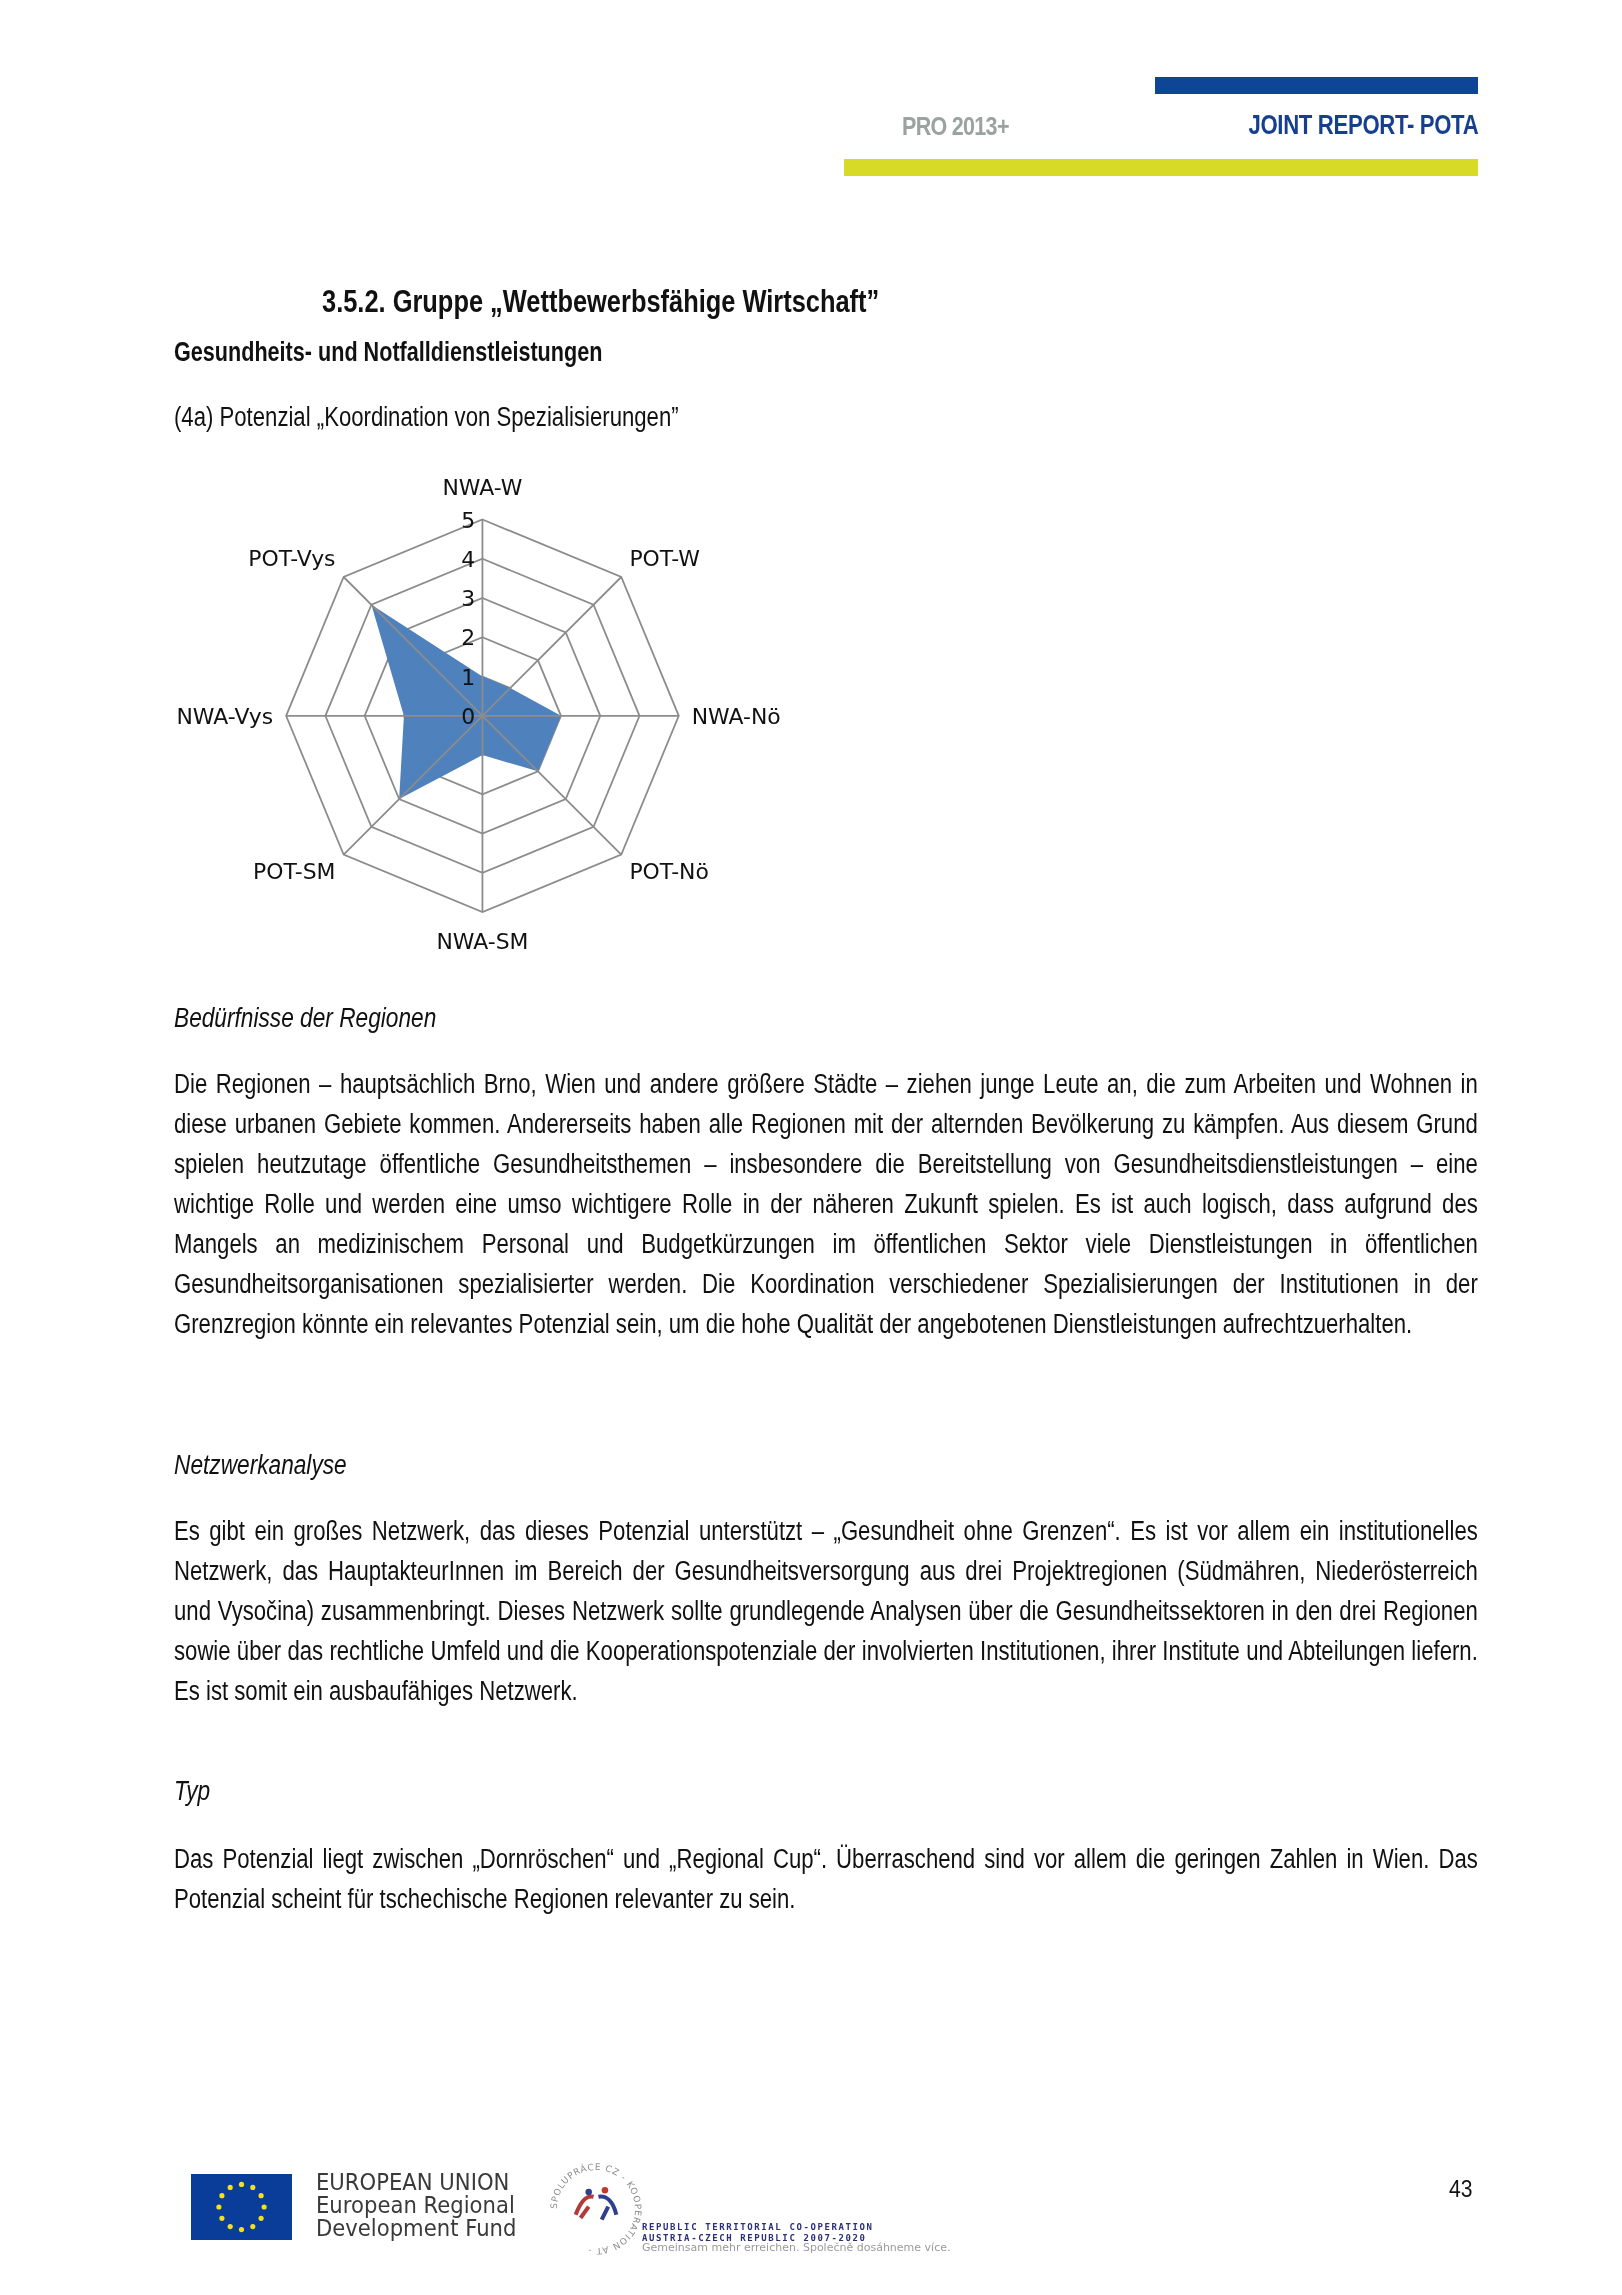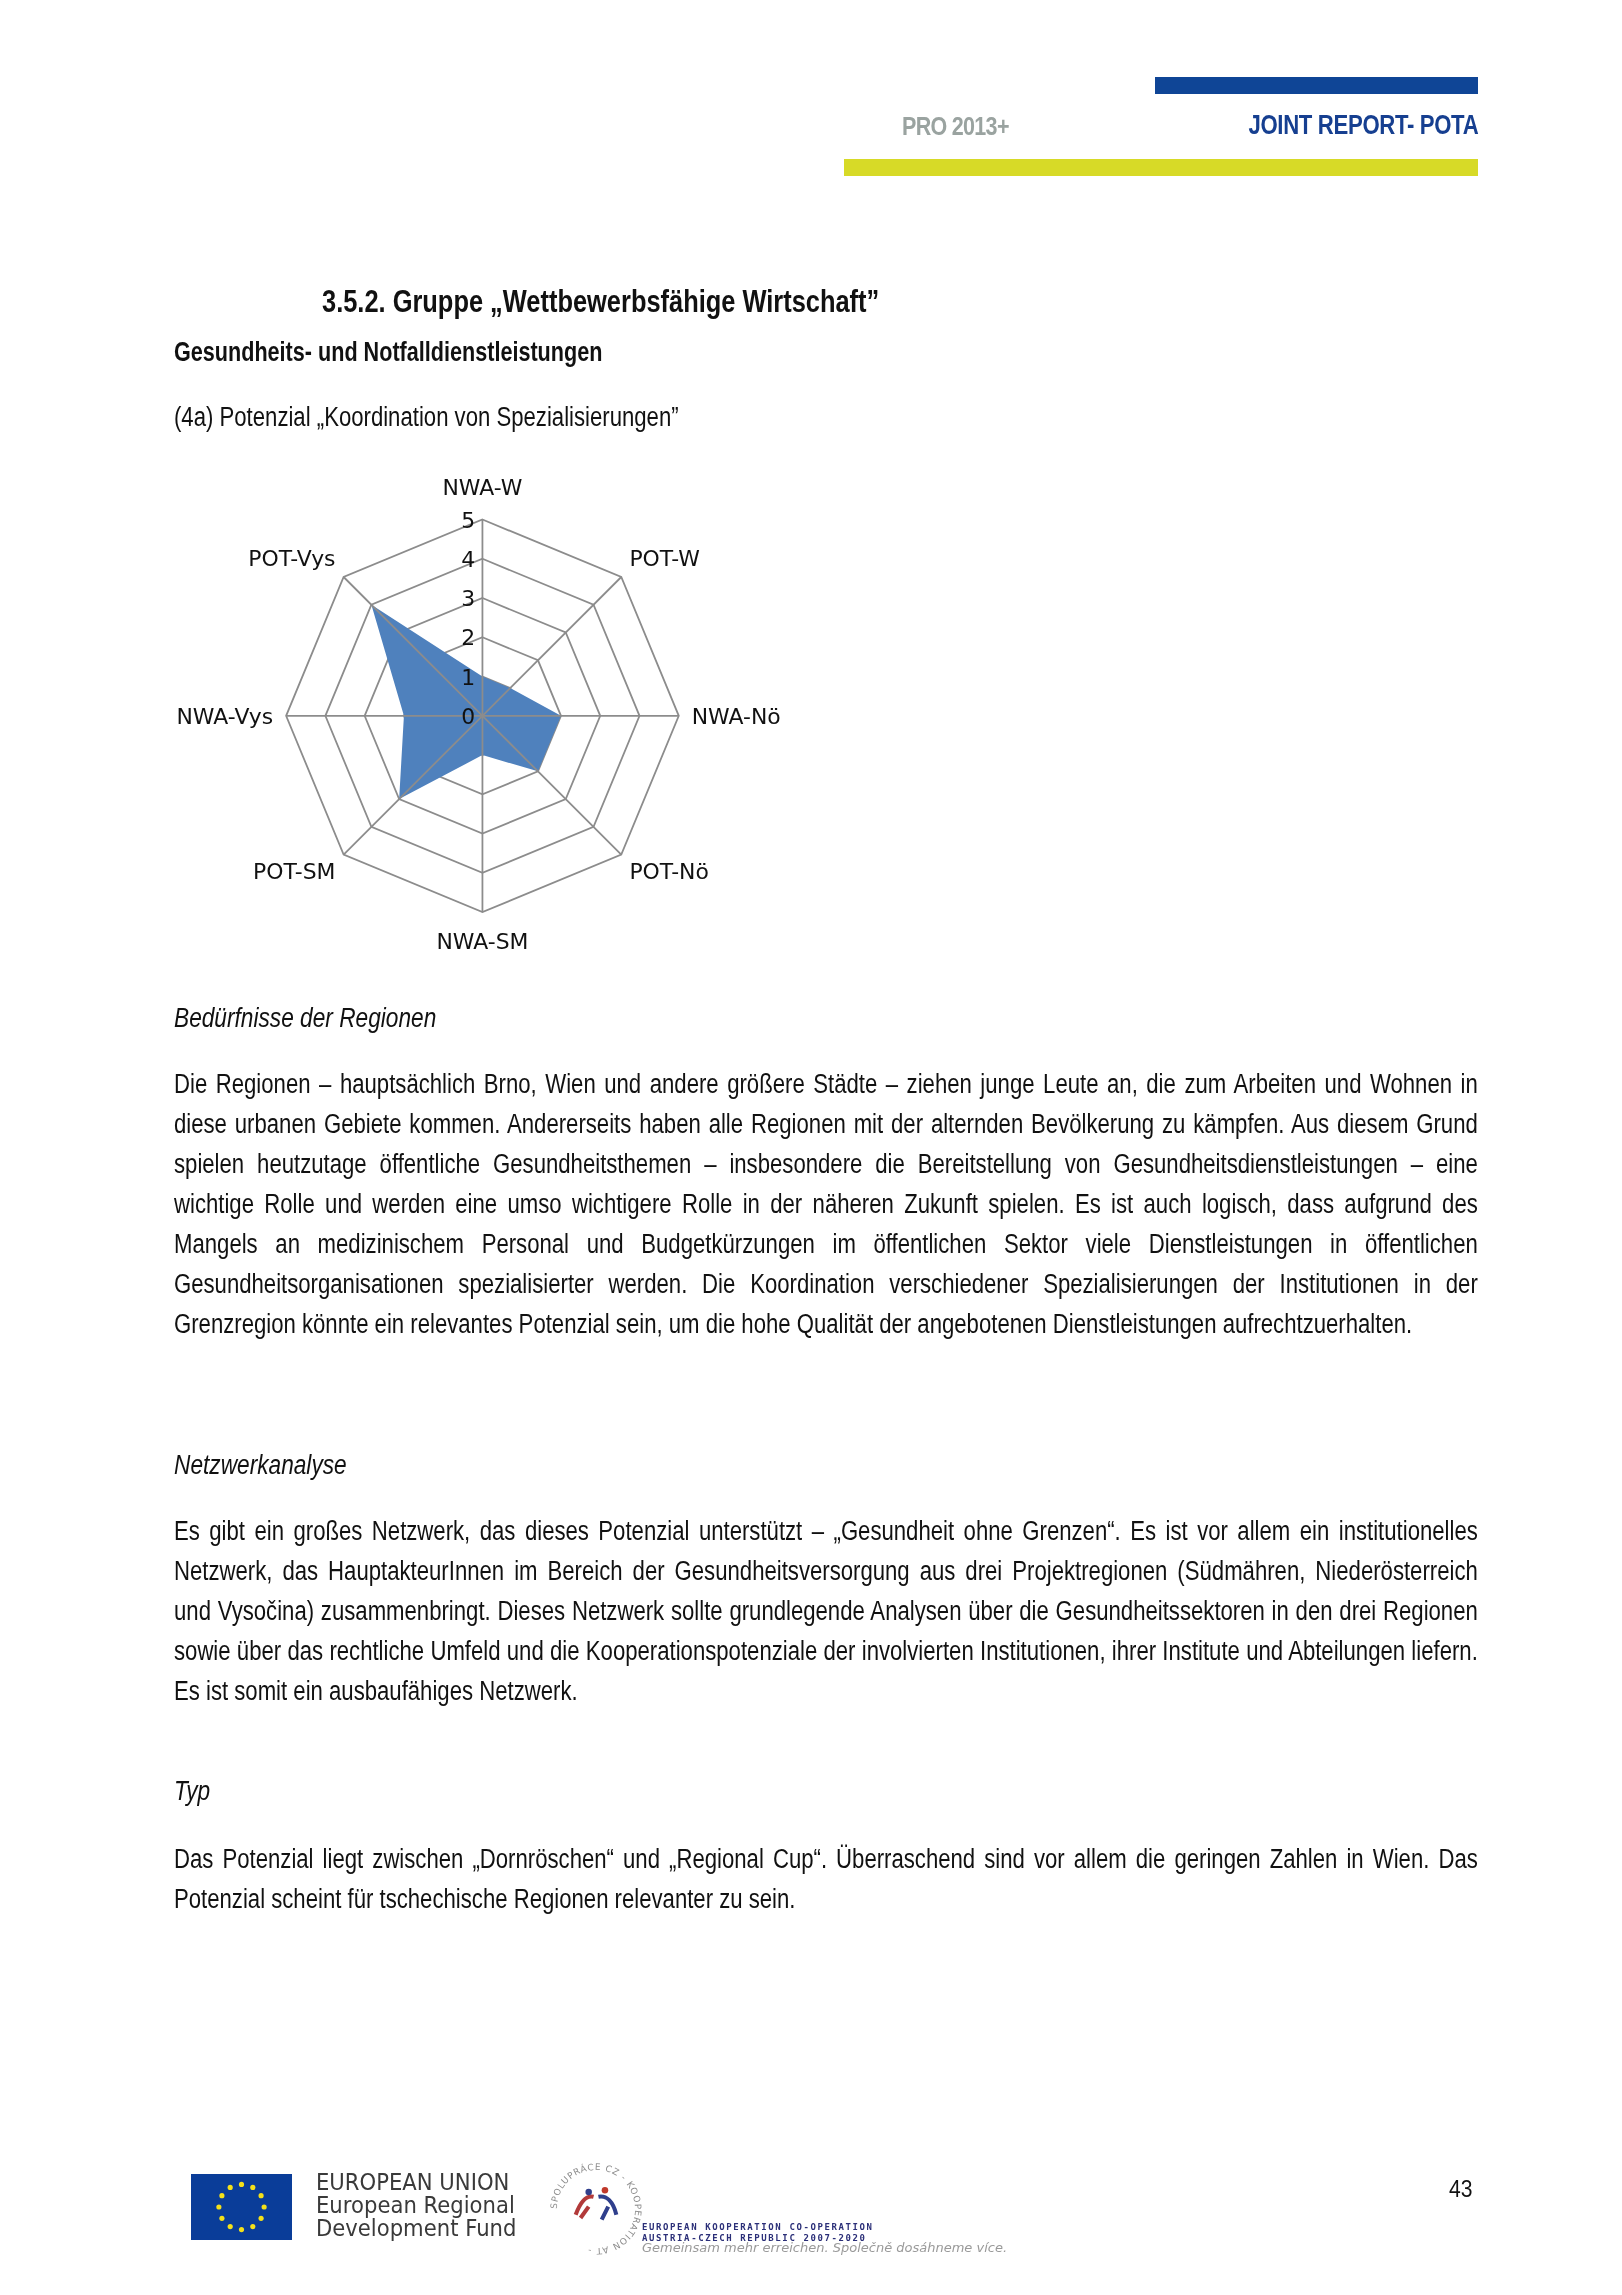--- a/index.html
+++ b/index.html
@@ -143,7 +143,7 @@
   <circle cx="70" cy="36" r="4" fill="#c0392b"></circle>
 </svg>
 <div class="abs coop-text">
-  <div>EUROPEAN KOOPERATION CO-OPERATION</div>
+  <div>REPUBLIC TERRITORIAL CO-OPERATION</div>
   <div>AUSTRIA-CZECH REPUBLIC 2007-2020</div>
   <div class="coop-slogan">Gemeinsam mehr erreichen. Společně dosáhneme více.</div>
 </div>

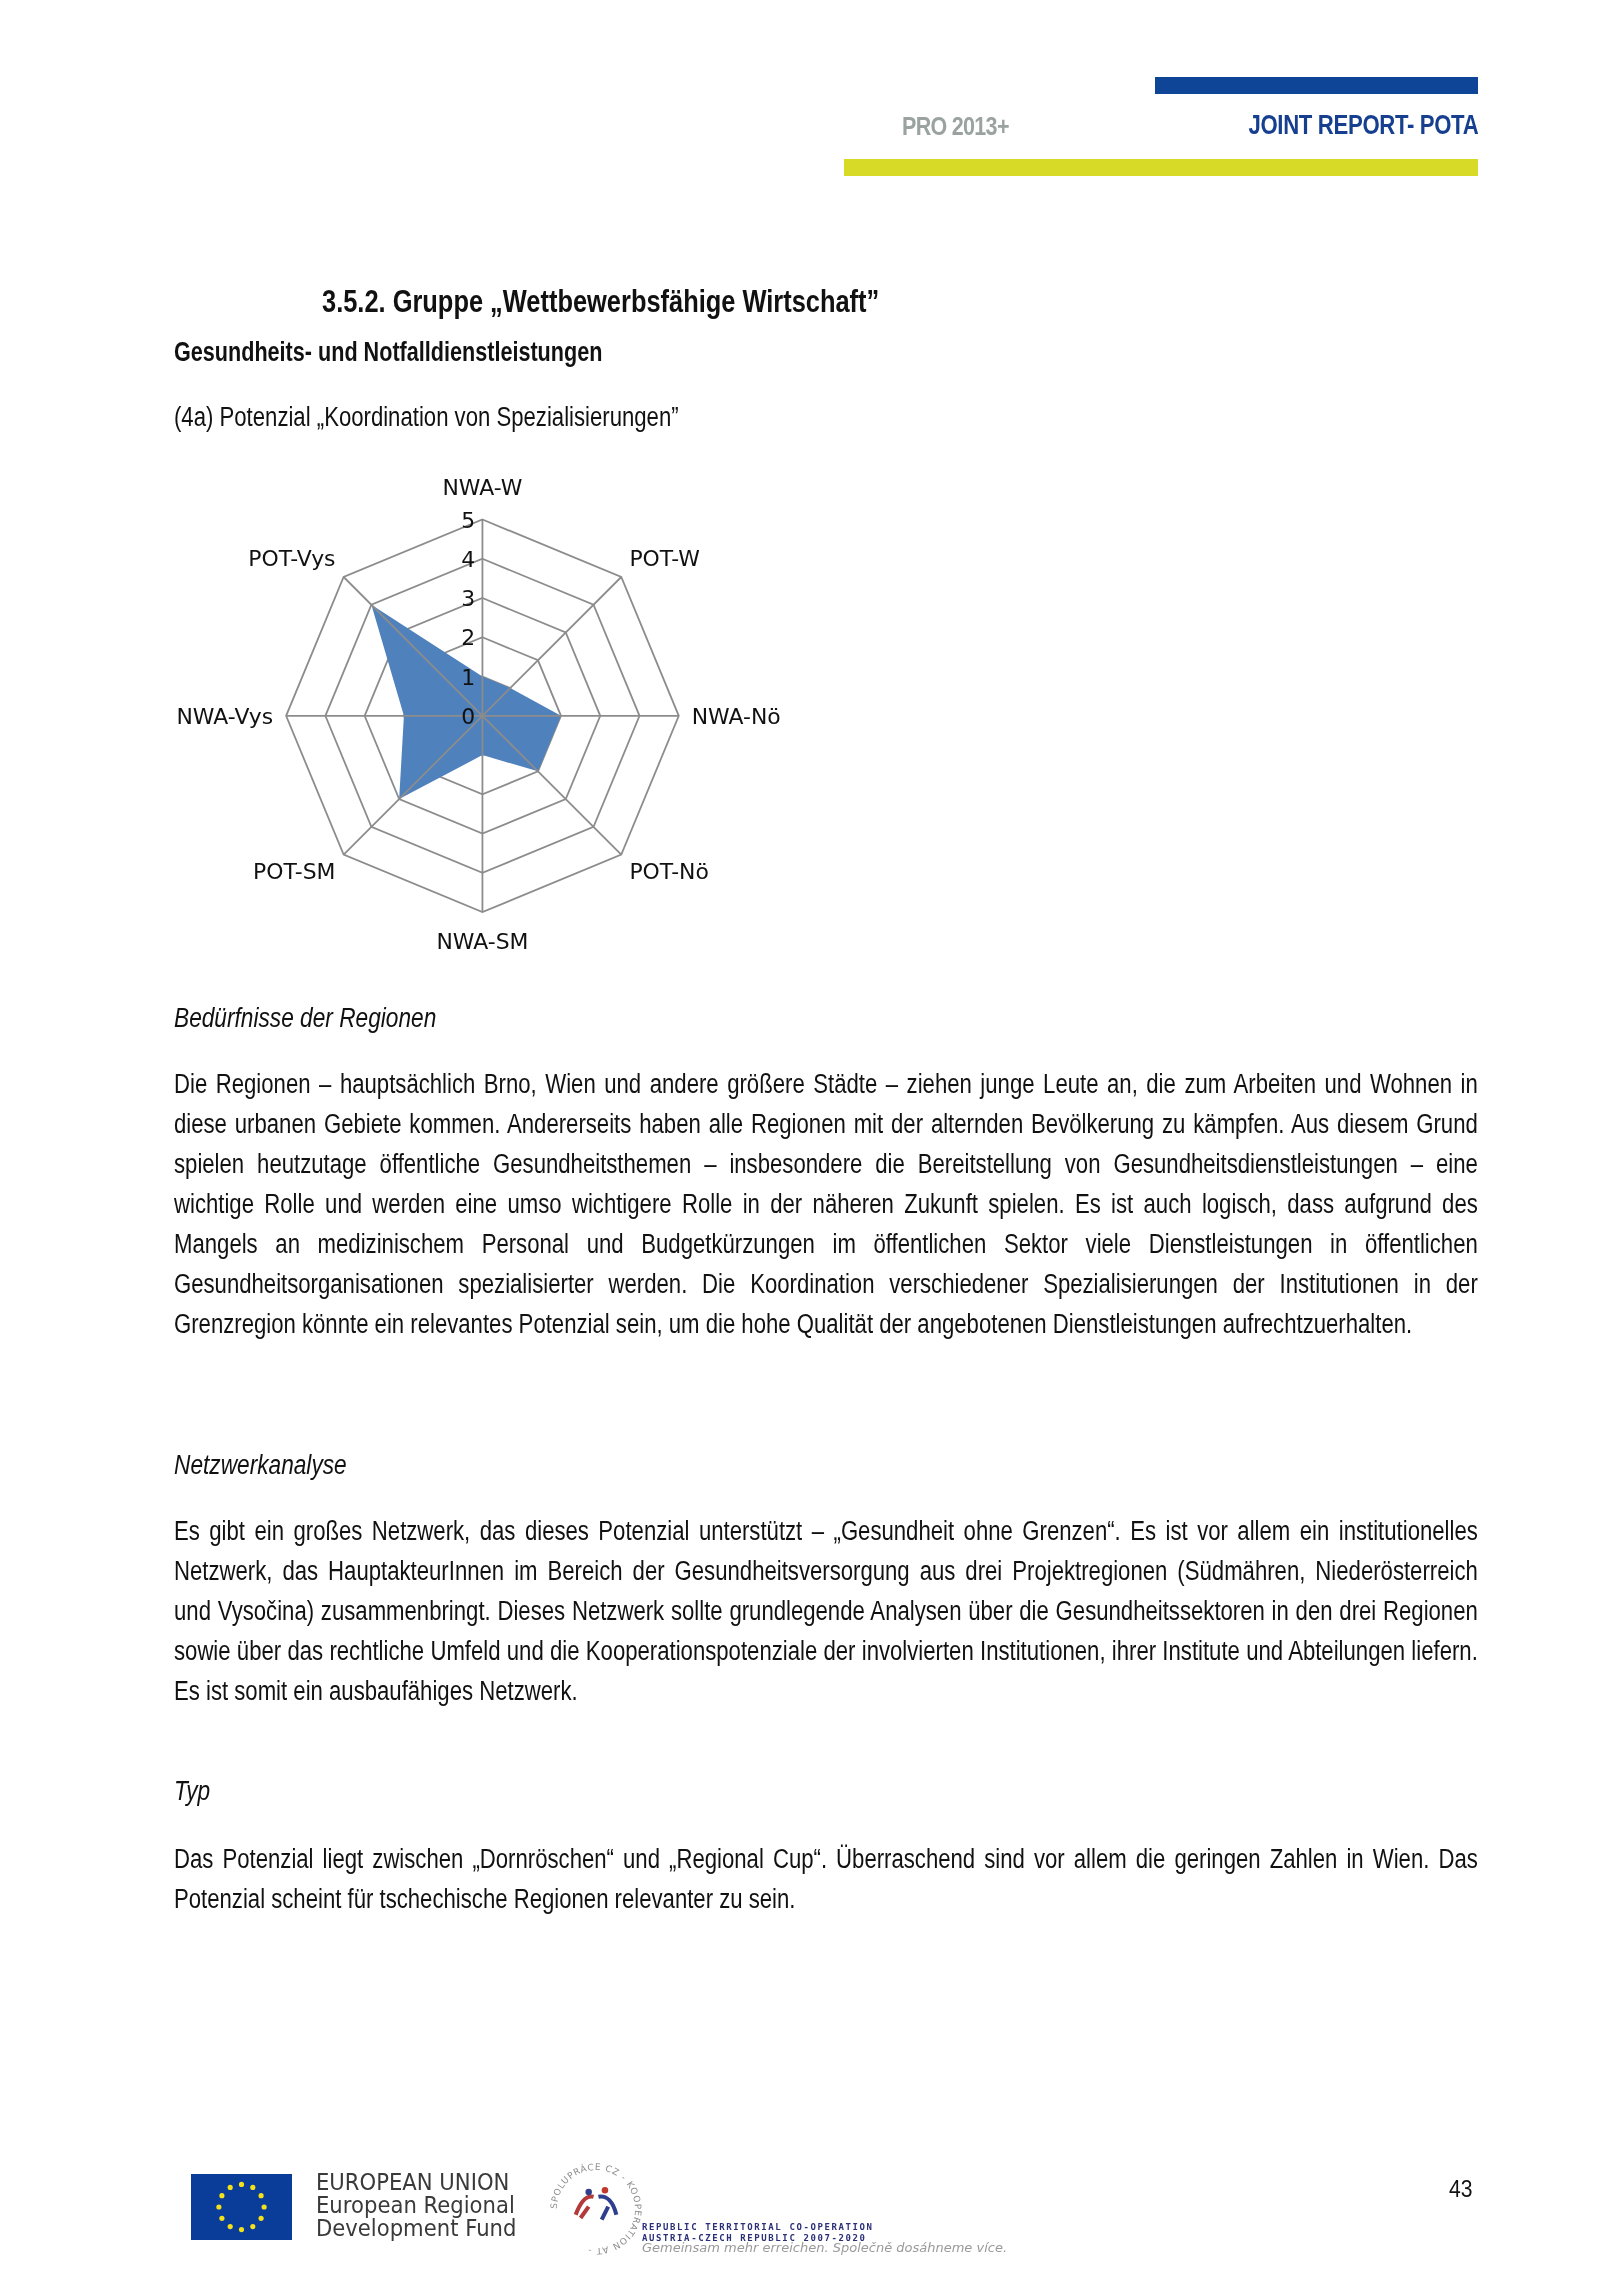--- a/index.html
+++ b/index.html
@@ -42,8 +42,8 @@
   .coop-logo { left: 548px; top: 2161px; width: 96px; height: 96px; }
   .coop-text { left: 642px; top: 2222px; font-size: 9px; color: #2b2f78; font-weight: bold;
                letter-spacing: 1.6px; line-height: 10.5px; font-family: "DejaVu Sans Mono", monospace; }
-  .coop-slogan { font-size: 13px; color: #9a9a9a; letter-spacing: 0; font-weight: normal;
-                 font-family: "DejaVu Sans", sans-serif; font-style: italic; }
+  .coop-slogan { font-size: 11px; color: #9a9a9a; letter-spacing: 0; font-weight: normal;
+                 font-family: "DejaVu Sans", sans-serif; }
   .page-num { left: 1449px; top: 2175px; font-size: 24px; color: #111; transform: scaleX(0.88);
               transform-origin: left top; }
 </style>

